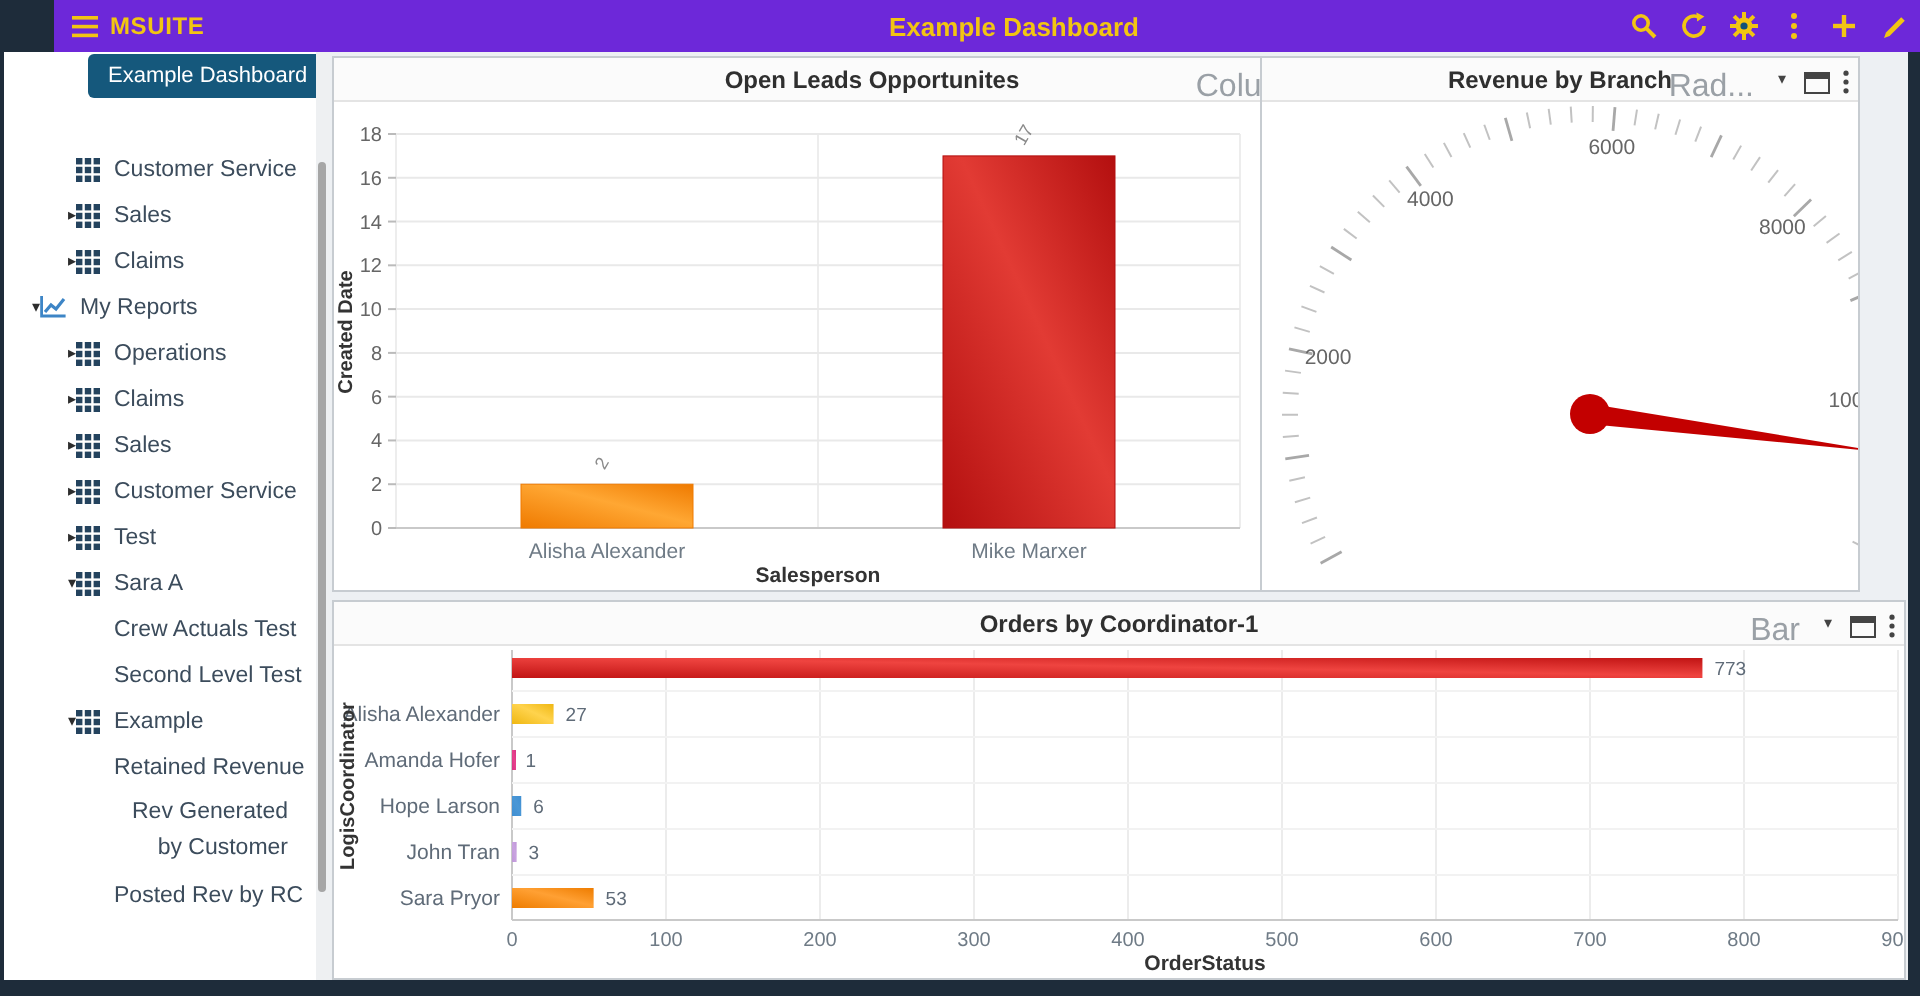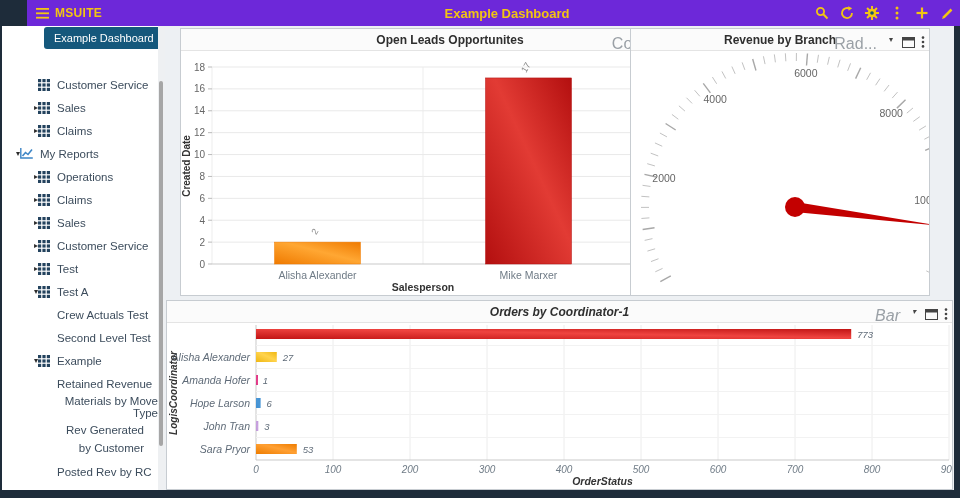--- a/index.html
+++ b/index.html
@@ -44,7 +44,7 @@
   .main { position:absolute; left:165px; top:26px; width:789px; height:464px;
     background:#edf0f3; }
   .panel { position:absolute; background:#fff; border:1px solid #c7ccd1; }
-  #panel-1 { left:15px;   top:2px;   width:540px; height:268px; }
+  #panel-1 { left:1px;   top:2px;   width:540px; height:268px; }
   #panel-2 { left:465px; top:2px;   width:300px; height:268px; }
   #panel-3 { left:1px;   top:274px; width:787px; height:190px;font-style:italic; }
   .panel-header { position:relative; height:22px; border-bottom:1px solid #e4e4e4;

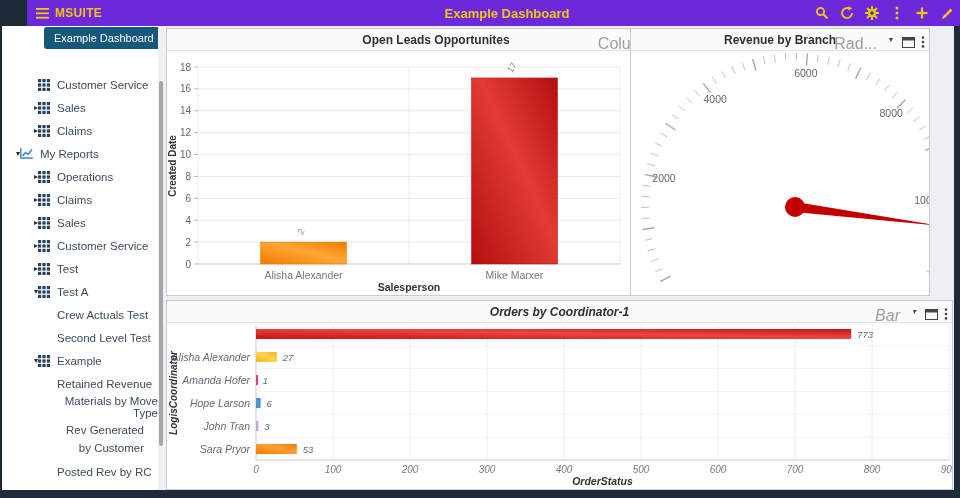--- a/index.html
+++ b/index.html
@@ -312,7 +312,7 @@
               </g>
             </svg>
           </span>
-          <span>Test A</span>
+          <span>Sara A</span>
         </div>
         <div class="sb-item lv2">
           <span>Crew Actuals Test</span>

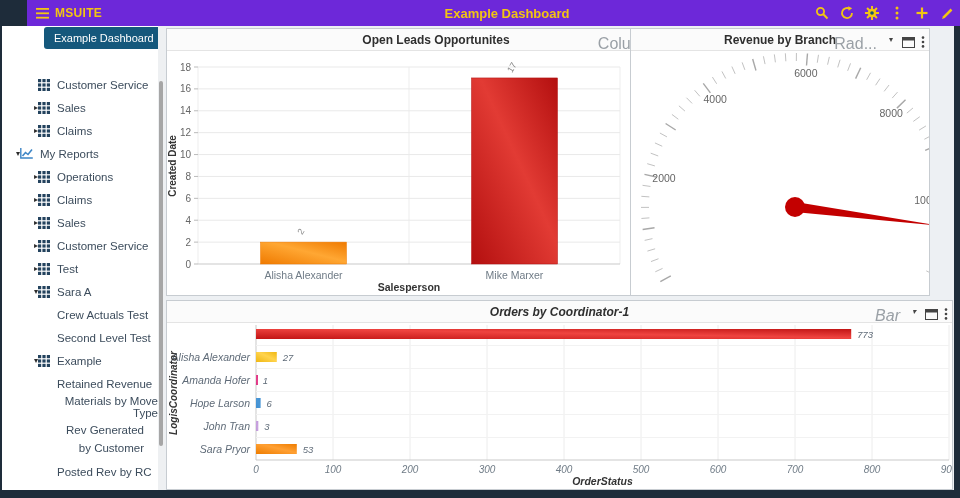--- a/index.html
+++ b/index.html
@@ -46,7 +46,7 @@
   .panel { position:absolute; background:#fff; border:1px solid #c7ccd1; }
   #panel-1 { left:1px;   top:2px;   width:540px; height:268px; }
   #panel-2 { left:465px; top:2px;   width:300px; height:268px; }
-  #panel-3 { left:1px;   top:274px; width:787px; height:190px;font-style:italic; }
+  #panel-3 { left:1px;   top:274px; width:787px; height:190px; }
   .panel-header { position:relative; height:22px; border-bottom:1px solid #e4e4e4;
     background:#fbfbfb; }
   .panel-title { position:absolute; left:0; right:0; top:4px; text-align:center;

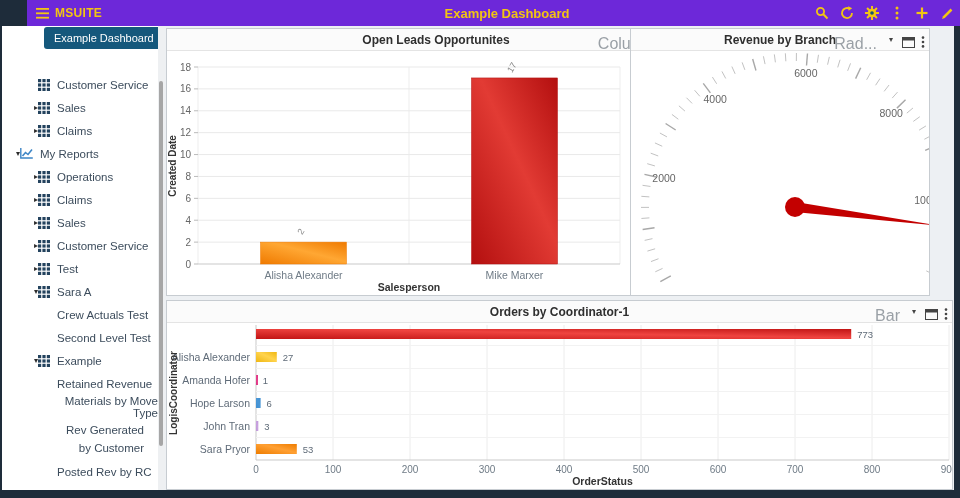--- a/index.html
+++ b/index.html
@@ -341,9 +341,6 @@
         </div>
         <div class="sb-item lv2">
           <span>Retained Revenue</span>
-        </div>
-        <div class="sb-item lv2">
-          <span>Materials by Move Type</span>
         </div>
         <div class="sb-item lv2 wrap">
           <span>Rev Generated by Customer</span>

